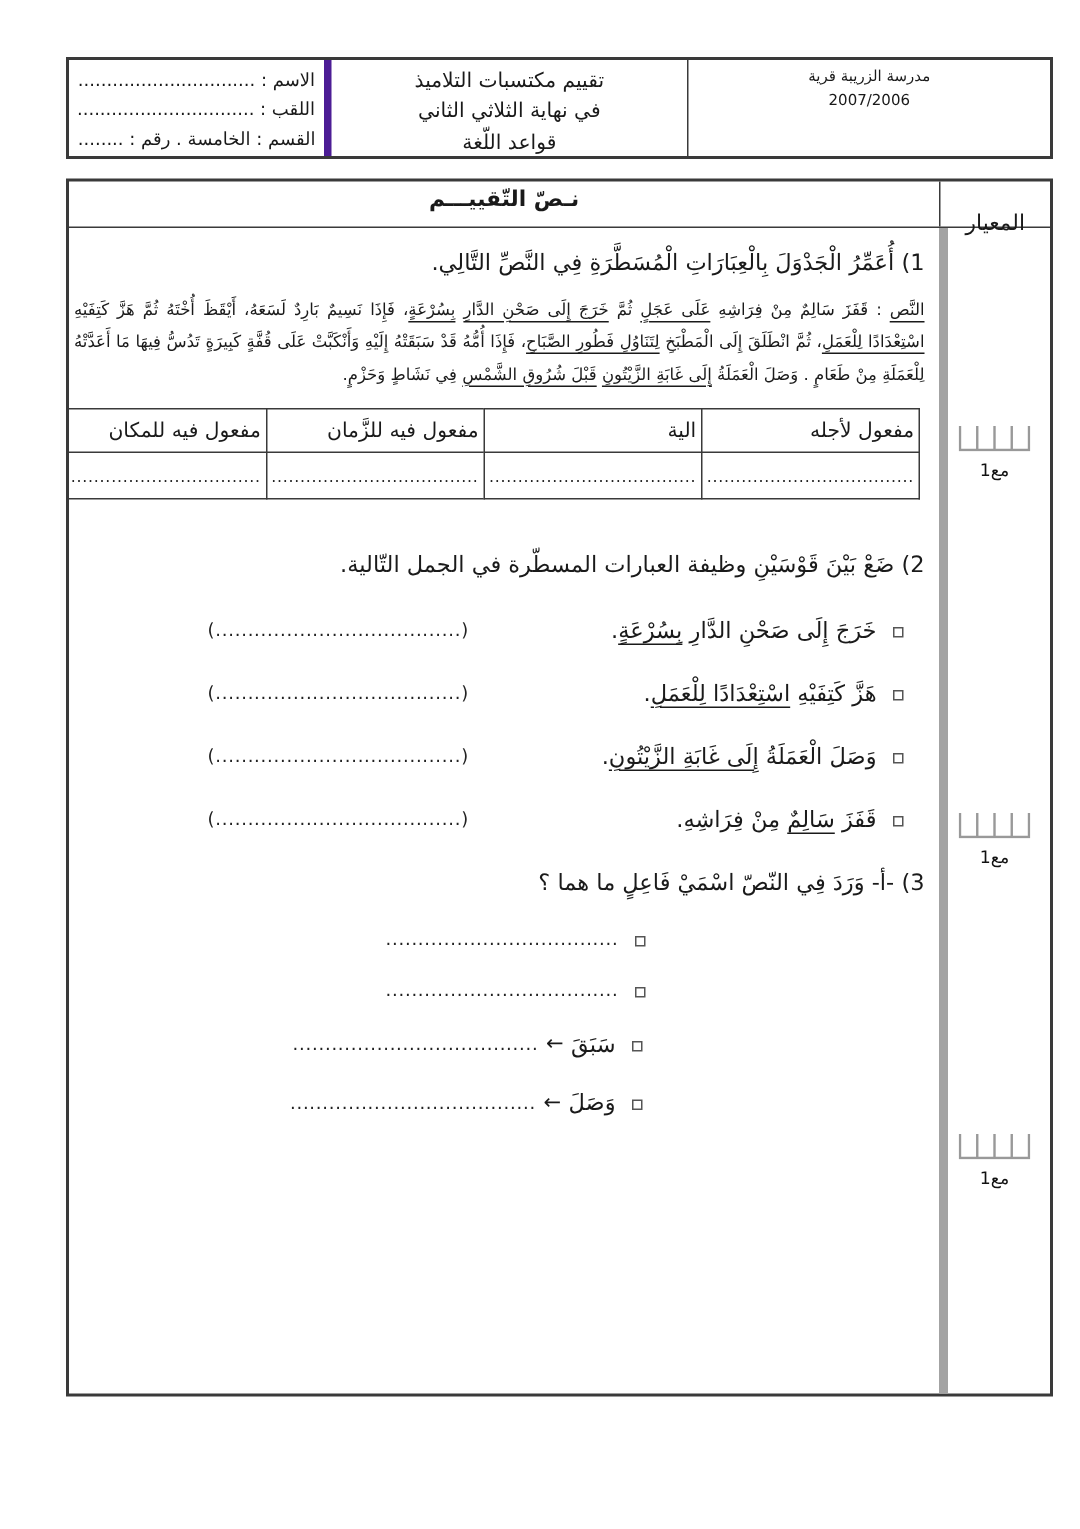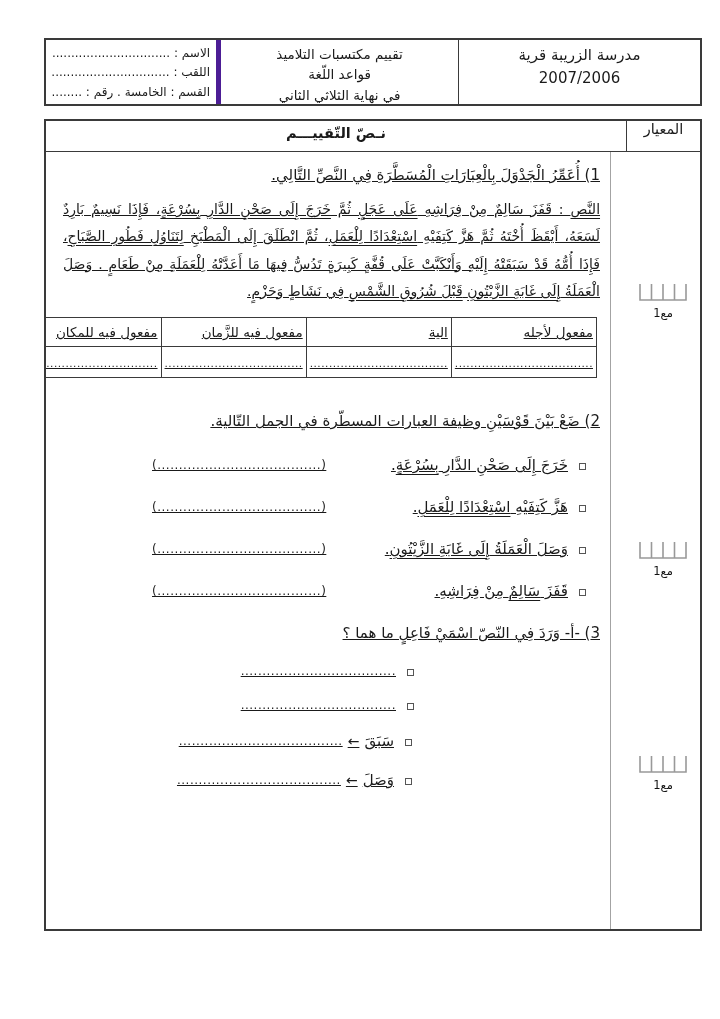--- a/index.html
+++ b/index.html
@@ -15,7 +15,7 @@
   
   .hdr { display: flex; width: 100%; height: 68px; border: 2px solid #3a3a3a; background: #fff; }
   .hdr-cell { padding: 4px 6px; overflow: hidden; }
-  .hdr-school { width: 37%; border-left: 1px solid #3a3a3a; text-align: center; font-size: 15px; line-height: 1.55; }
+  .hdr-school { width: 37%; border-left: 1px solid #3a3a3a; text-align: center; font-size: 10px; line-height: 1.55; }
   .hdr-exam   { width: 37%; border-left: 5px solid #4c1d95; text-align: center; font-size: 13.5px; line-height: 1.5; }
   .hdr-student{ width: 26%; text-align: right; font-size: 12px; line-height: 1.62; }
   .hdr-student div { white-space: nowrap; overflow: hidden; }

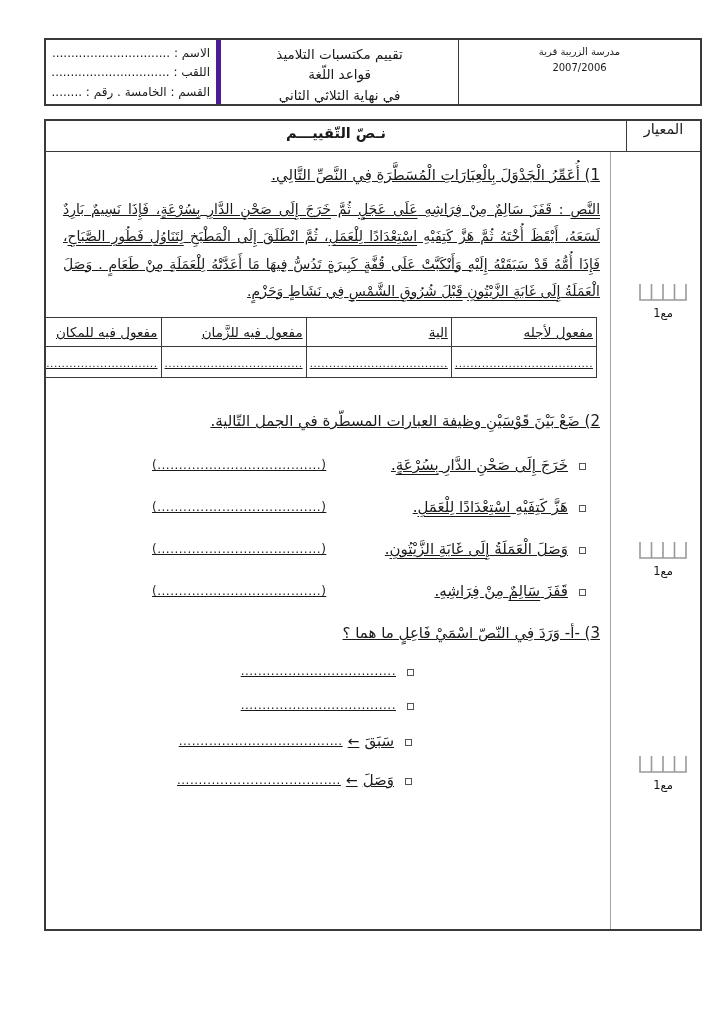--- a/index.html
+++ b/index.html
@@ -70,8 +70,8 @@
     </div>
     <div class="hdr-cell hdr-exam">
       <div>تقييم مكتسبات التلاميذ</div>
+      <div>في نهاية الثلاثي الثاني</div>
       <div>قواعد اللّغة</div>
-      <div>في نهاية الثلاثي الثاني</div>
     </div>
     <div class="hdr-cell hdr-student">
       <div>الاسم : ....................................................</div>

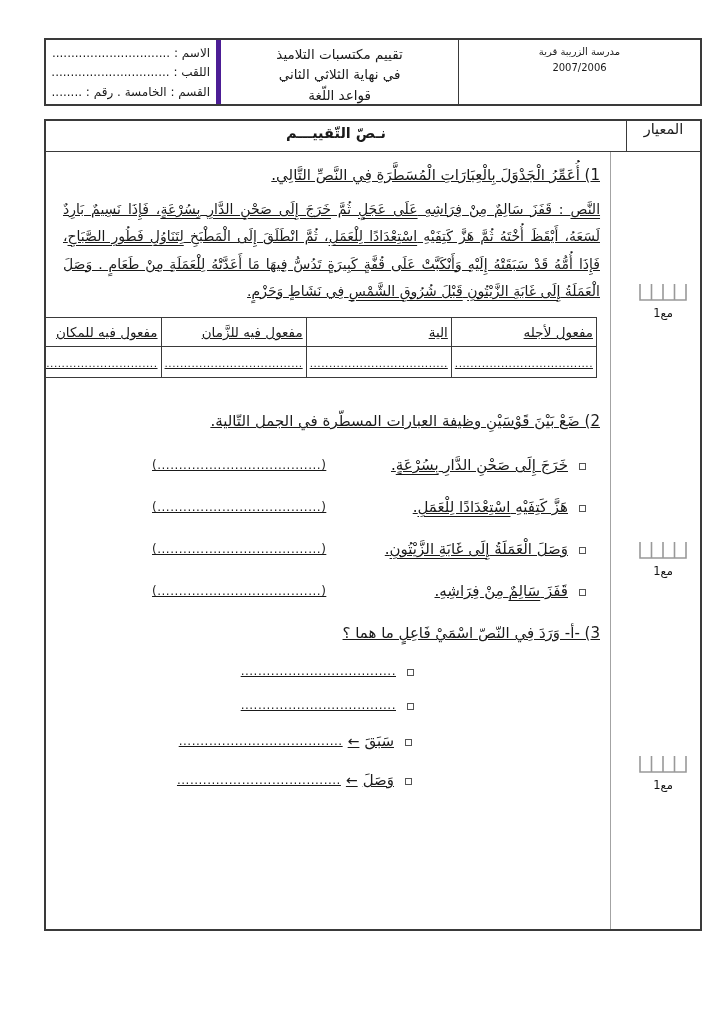--- a/index.html
+++ b/index.html
@@ -23,7 +23,7 @@
   
   .main { margin-top: 13px; border: 2px solid #3a3a3a; height: 812px; display: flex; flex-direction: column; }
   .row-h { display: flex; height: 31px; border-bottom: 1px solid #3a3a3a; flex: none; }
-  .crit-h { width: 74px; border-left: 1px solid #3a3a3a; text-align: center; font-size: 14.5px; padding-top: 0; }
+  .crit-h { width: 74px; border-left: 1px solid #3a3a3a; text-align: center; font-size: 14.5px; padding-top: 20px; }
   .content-h { flex: 1; text-align: center; font-size: 14.5px; padding-top: 4px; font-weight: bold; }
   .row-b { display: flex; flex: 1; min-height: 0; }
   .crit-b { width: 90px; border-left: 1px solid #a3a3a3; position: relative; }

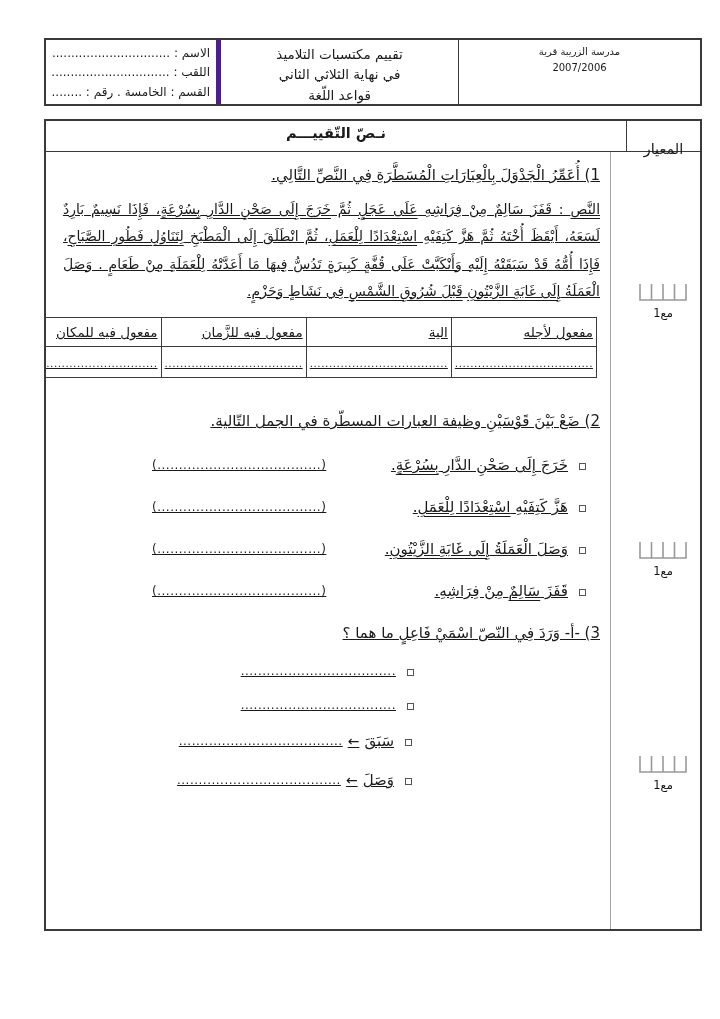--- a/index.html
+++ b/index.html
@@ -27,7 +27,7 @@
   .content-h { flex: 1; text-align: center; font-size: 14.5px; padding-top: 4px; font-weight: bold; }
   .row-b { display: flex; flex: 1; min-height: 0; }
   .crit-b { width: 90px; border-left: 1px solid #a3a3a3; position: relative; }
-  .content-b { flex: 1; padding: 12px 8px 0 14px; overflow: hidden; text-decoration: underline; }
+  .content-b { flex: 1; padding: 12px 8px 0 0; overflow: hidden; }
 
   
   .marker { position: absolute; right: 11px; width: 52px; text-align: center; }

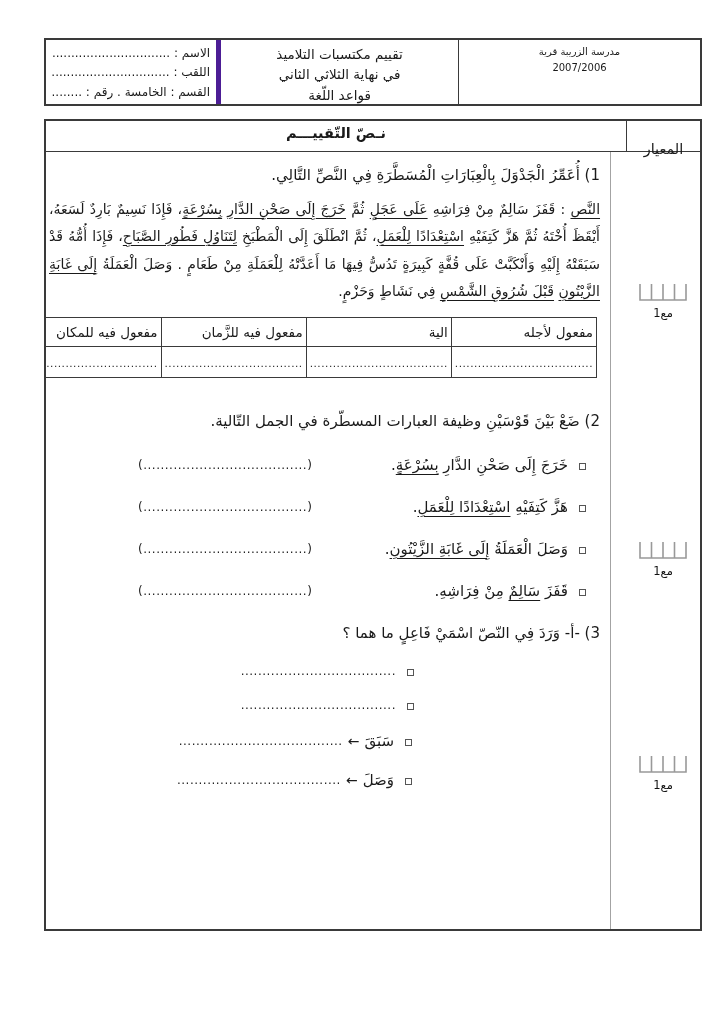--- a/index.html
+++ b/index.html
@@ -36,7 +36,7 @@
 
   
   .q1-inst { font-size: 15px; margin: 2px 2px 12px 0; }
-  .para { font-size: 14px; line-height: 1.95; text-align: justify; margin: 0 2px 12px 3px; }
+  .para { font-size: 11px; line-height: 1.95; text-align: justify; margin: 0 2px 12px 3px; }
   .u { text-decoration: underline; text-underline-offset: 4px; text-decoration-thickness: 1px; }
   .inner-table { width: calc(100% - 14px); margin: 2px 5px 0; border-collapse: collapse; direction: rtl; }
   .inner-table td { border: 1px solid #3a3a3a; }

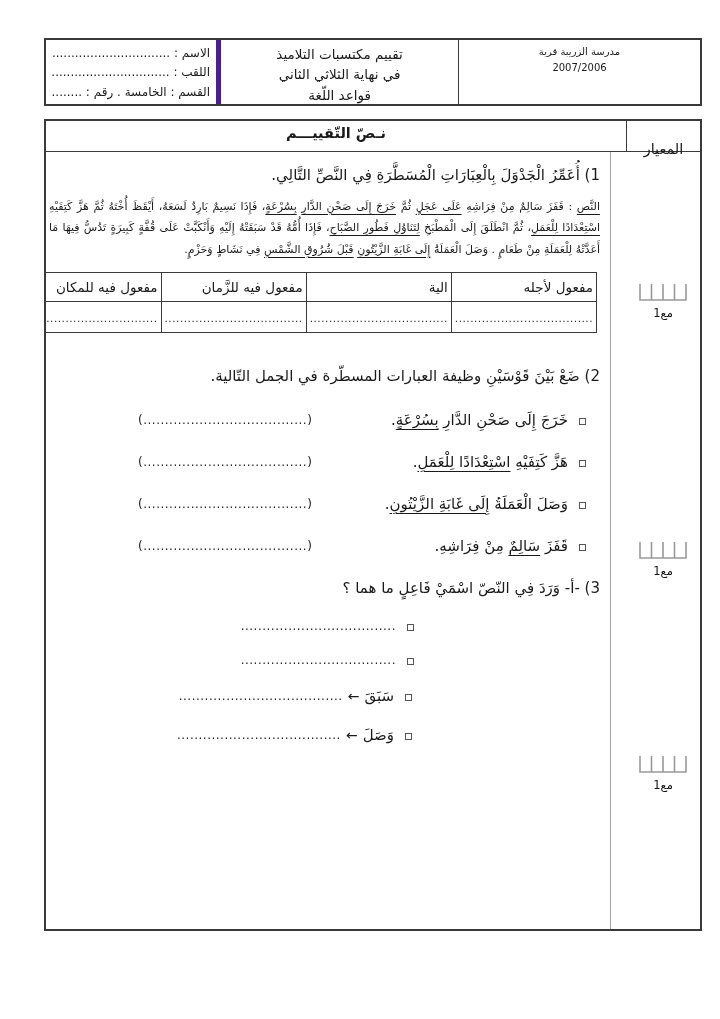--- a/index.html
+++ b/index.html
@@ -26,7 +26,7 @@
   .crit-h { width: 74px; border-left: 1px solid #3a3a3a; text-align: center; font-size: 14.5px; padding-top: 20px; }
   .content-h { flex: 1; text-align: center; font-size: 14.5px; padding-top: 4px; font-weight: bold; }
   .row-b { display: flex; flex: 1; min-height: 0; }
-  .crit-b { width: 90px; border-left: 1px solid #a3a3a3; position: relative; }
+  .crit-b { width: 74px; border-left: 6px solid #a3a3a3; position: relative; }
   .content-b { flex: 1; padding: 12px 8px 0 0; overflow: hidden; }
 
   

